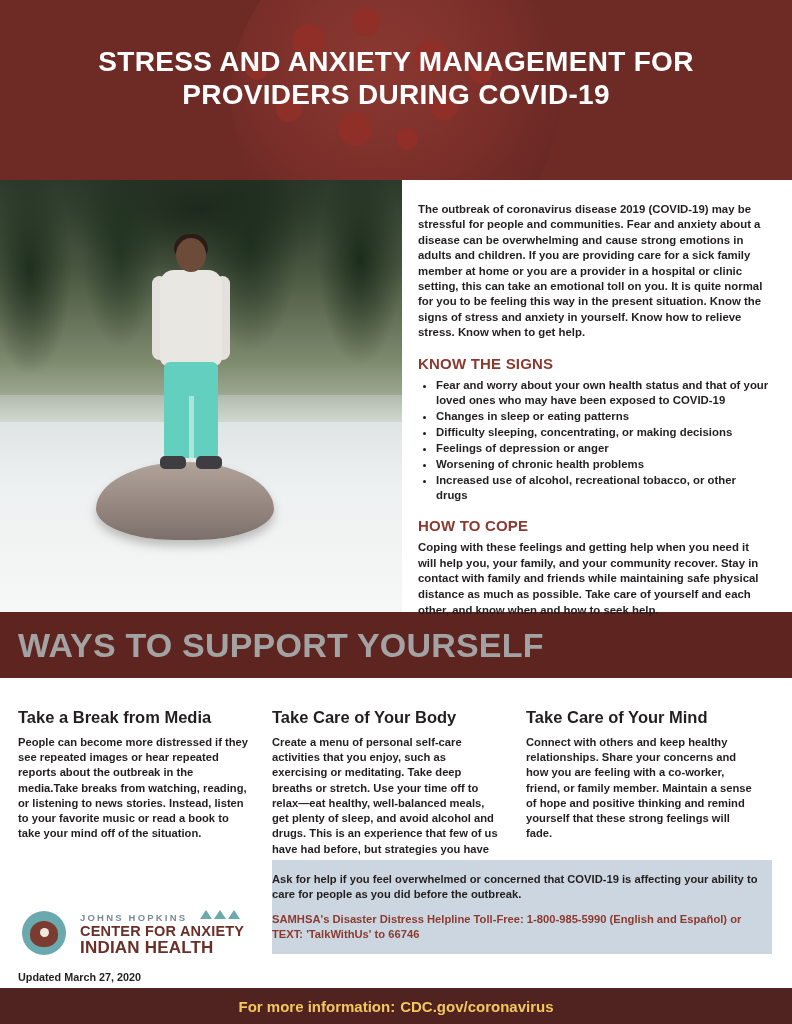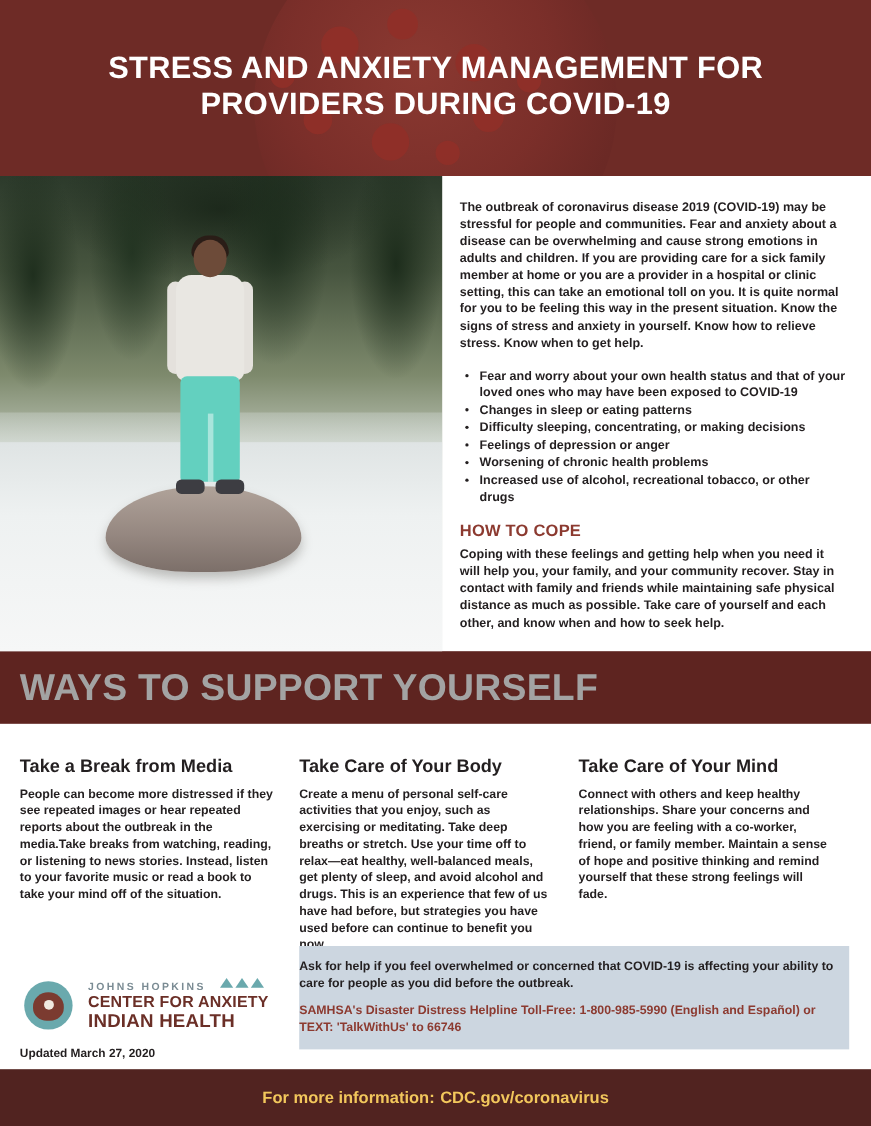--- a/index.html
+++ b/index.html
@@ -25,7 +25,7 @@
   
   .header {
     position: relative;
-    height: 160px;
+    height: 180px;
     background: #6e2b26;
     overflow: hidden;
   }

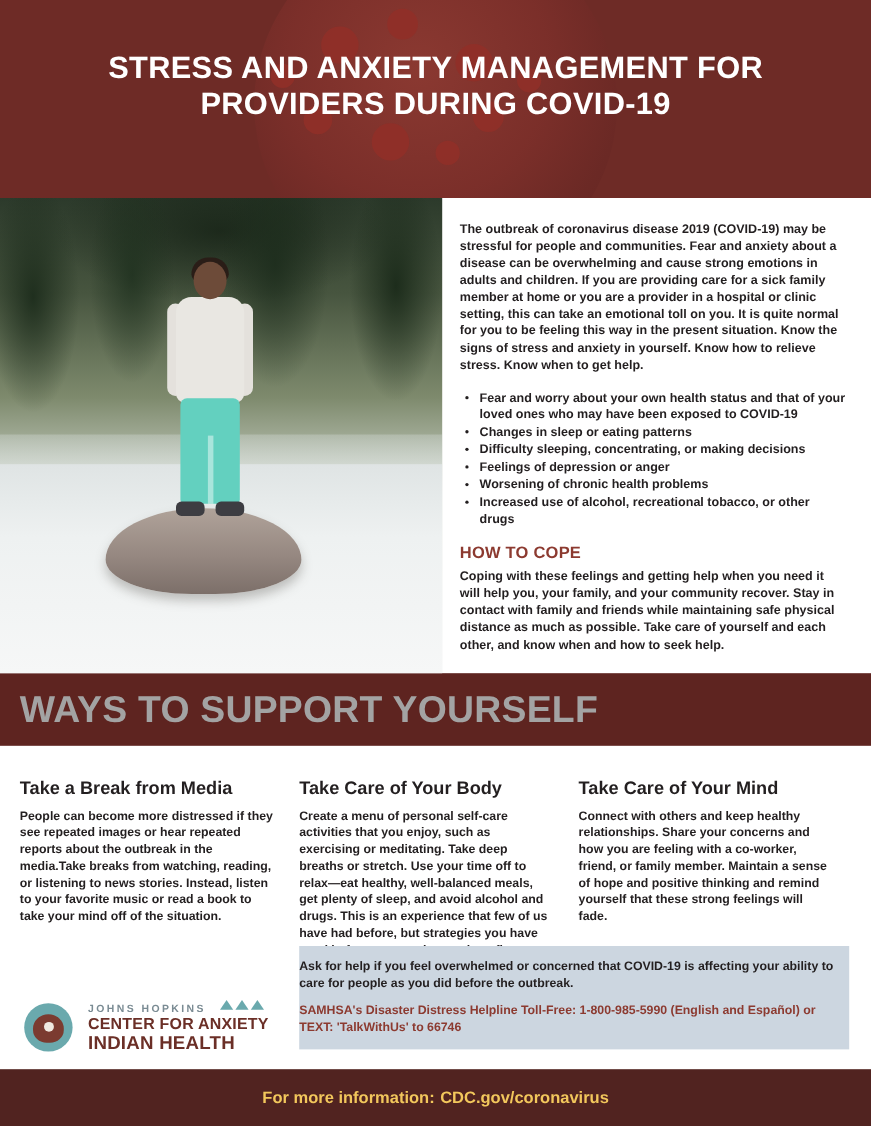--- a/index.html
+++ b/index.html
@@ -410,6 +410,7 @@
     <div class="intro-col">
       <p class="intro-p">The outbreak of coronavirus disease 2019 (COVID-19) may be stressful for people and communities. Fear and anxiety about a disease can be overwhelming and cause strong emotions in adults and children. If you are providing care for a sick family member at home or you are a provider in a hospital or clinic setting, this can take an emotional toll on you. It is quite normal for you to be feeling this way in the present situation. Know the signs of stress and anxiety in yourself. Know how to relieve stress. Know when to get help.</p>
 
+      <h2 class="sec-head">KNOW THE SIGNS</h2>
       <ul class="signs">
         <li>Fear and worry about your own health status and that of your loved ones who may have been exposed to COVID-19</li>
         <li>Changes in sleep or eating patterns</li>

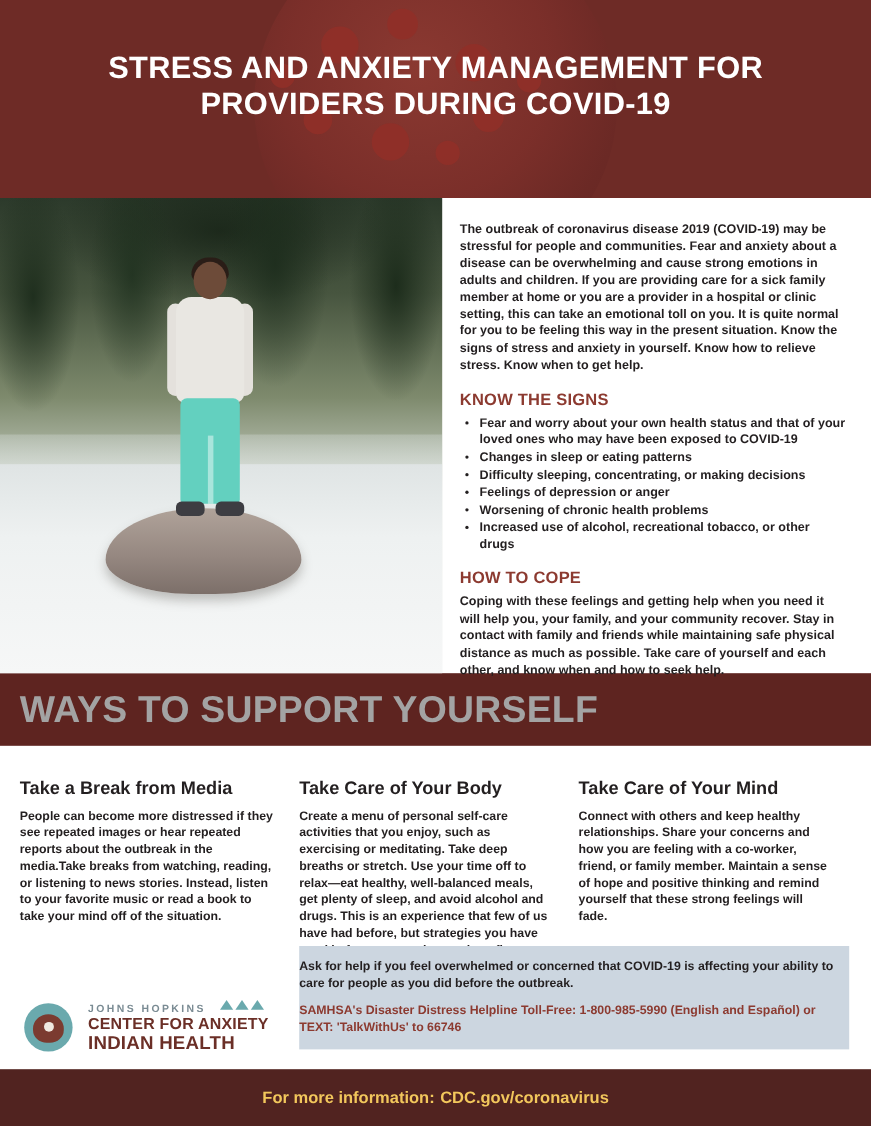--- a/index.html
+++ b/index.html
@@ -358,7 +358,7 @@
   .bottom-bar {
     position: absolute;
     left: 0; right: 0; bottom: 0;
-    height: 52px;
+    height: 36px;
     background: #512320;
     color: #f2c75c;
     display: flex;

